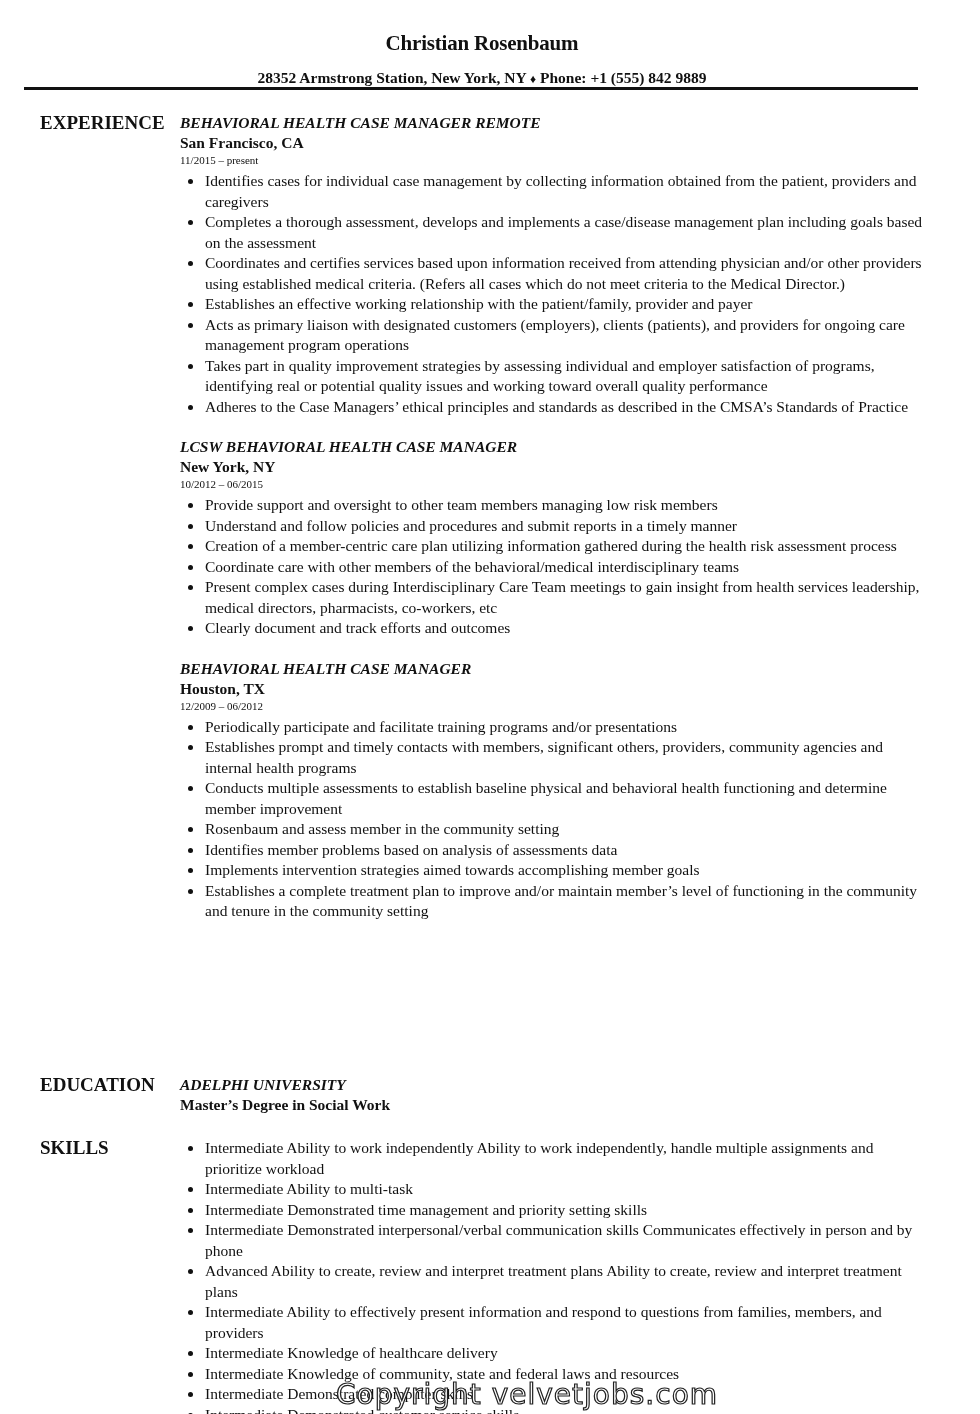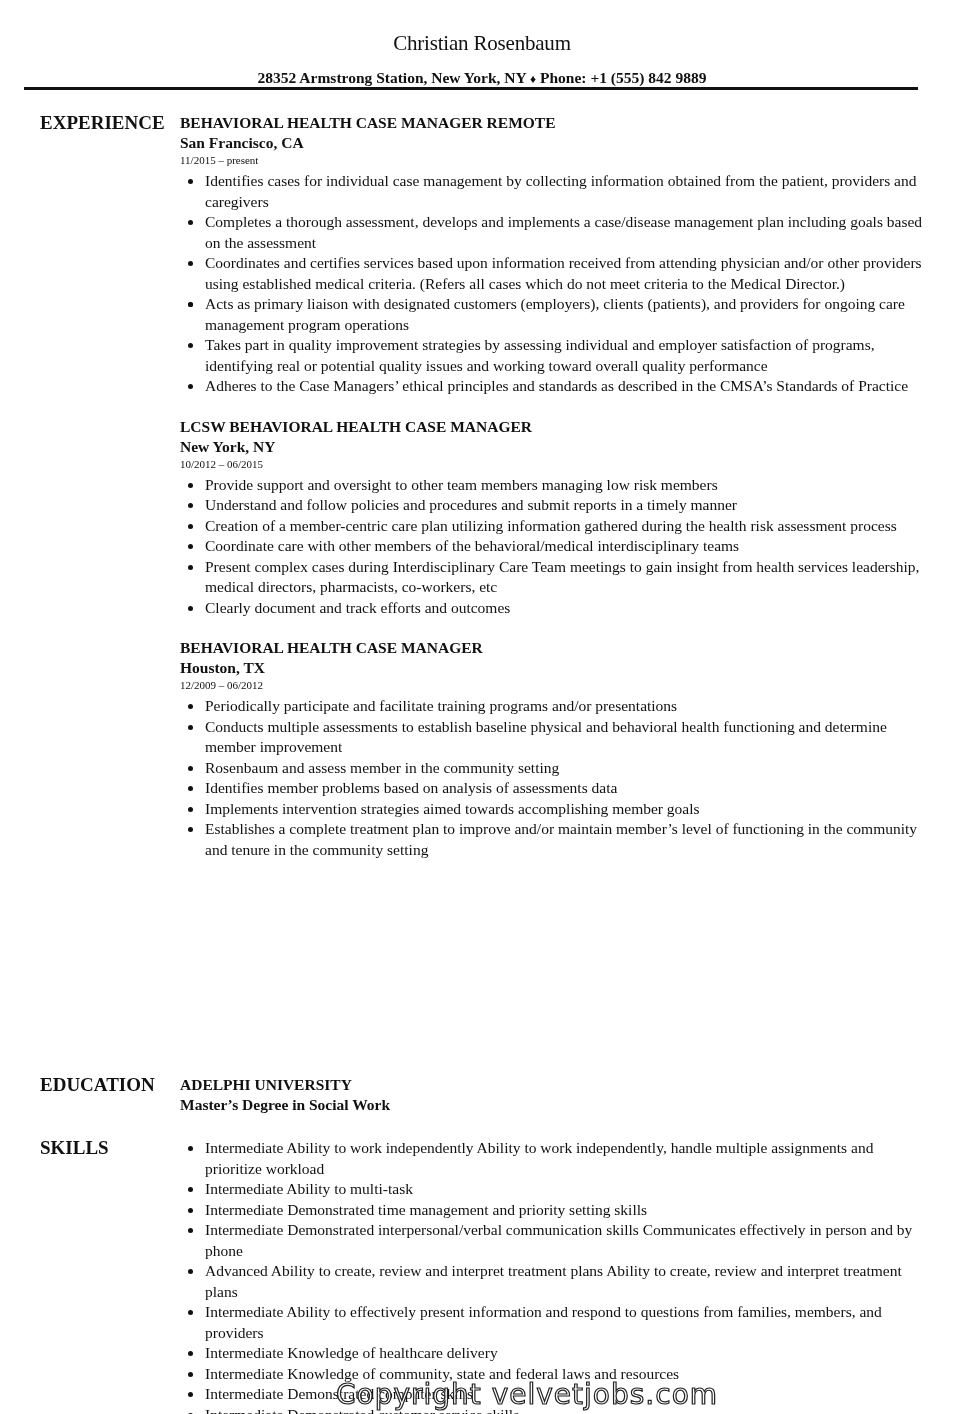--- a/index.html
+++ b/index.html
@@ -30,7 +30,7 @@
     }
     .name {
       font-size: 21px;
-      font-weight: normal;
+      font-weight: bold;
       line-height: 26px;
       letter-spacing: -0.2px;
     }

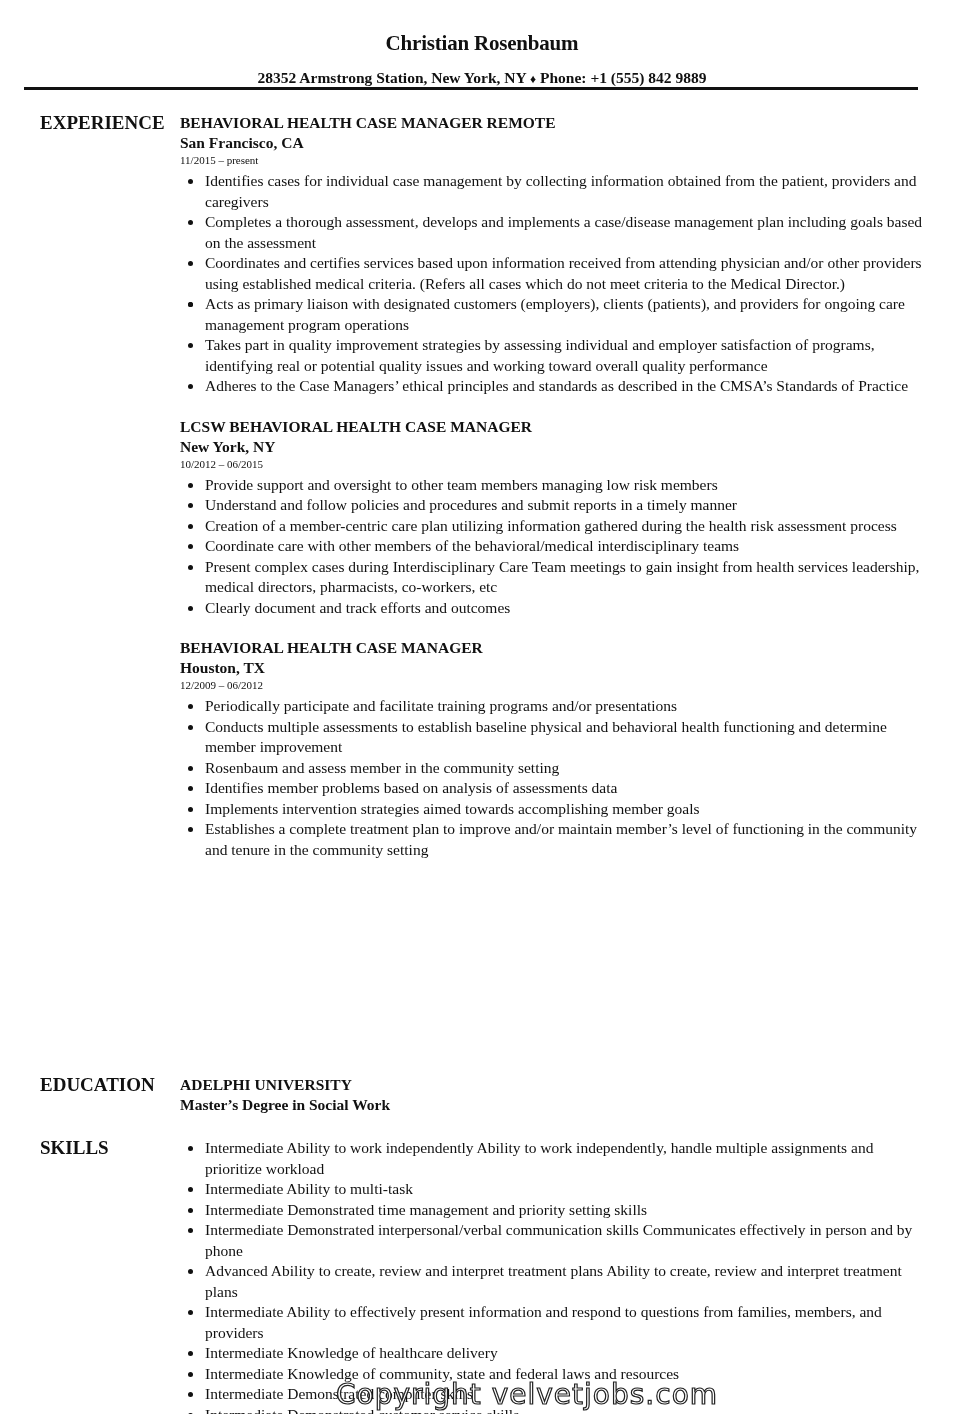--- a/index.html
+++ b/index.html
@@ -72,6 +72,7 @@
       font-size: 15.5px;
       font-weight: bold;
       line-height: 20px;
+      font-style: italic;
     }
     .job-location, .edu-degree {
       font-size: 15.5px;

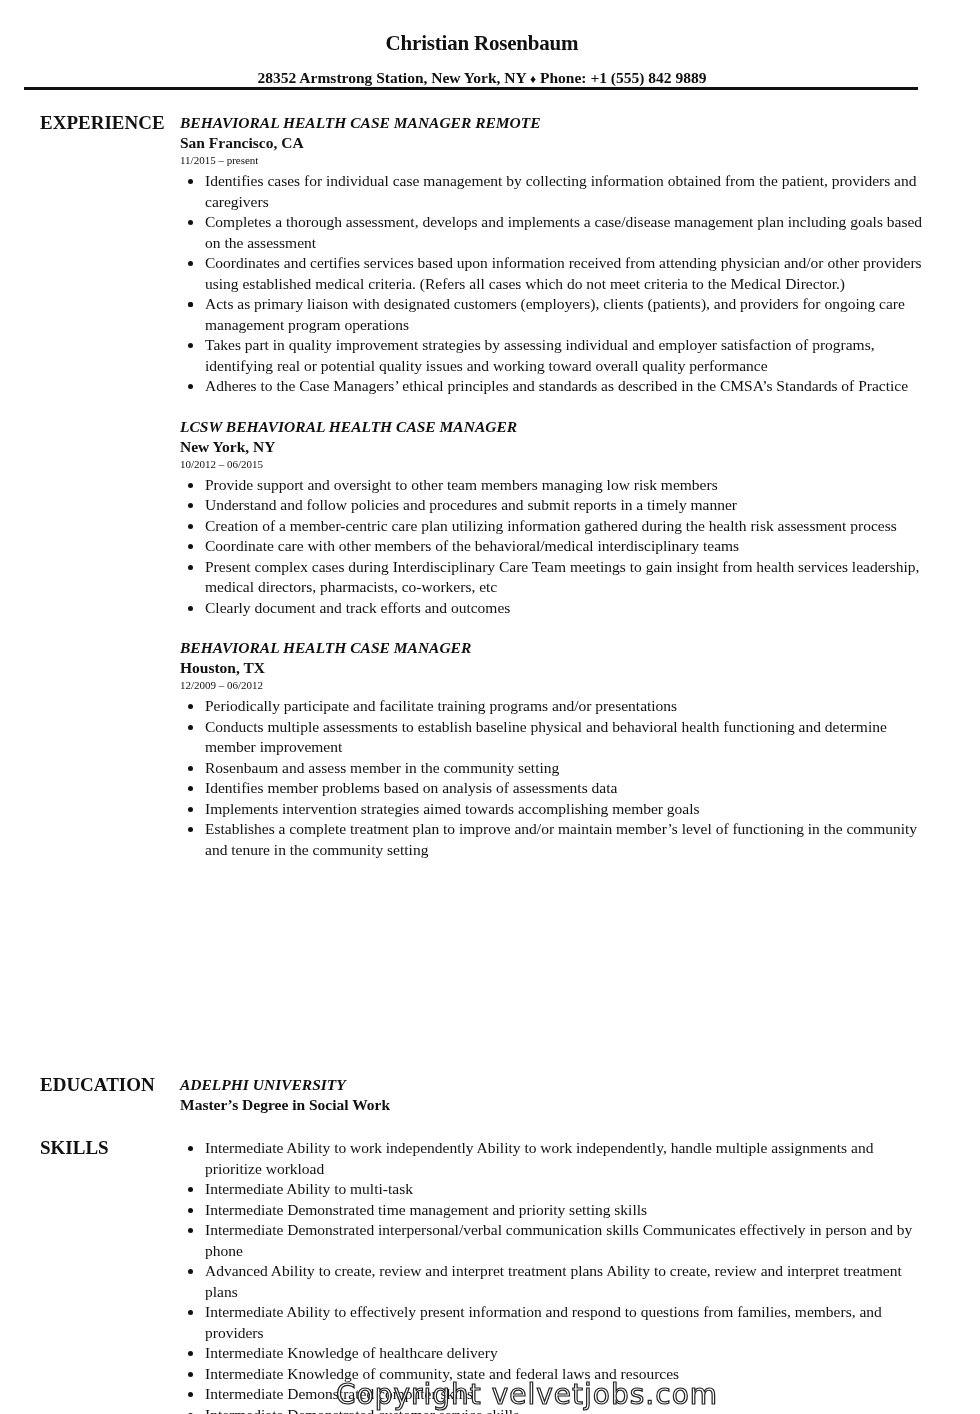--- a/index.html
+++ b/index.html
@@ -142,7 +142,7 @@
             <li><span class="dot"></span><span>Identifies cases for individual case management by collecting information obtained from the patient, providers and caregivers</span></li>
             <li><span class="dot"></span><span>Completes a thorough assessment, develops and implements a case/disease management plan including goals based on the assessment</span></li>
             <li><span class="dot"></span><span>Coordinates and certifies services based upon information received from attending physician and/or other providers using established medical criteria. (Refers all cases which do not meet criteria to the Medical Director.)</span></li>
-            <li><span class="dot"></span></li>
+            <li><span class="dot"></span><span>Establishes an effective working relationship with the patient/family, provider and payer</span></li>
             <li><span class="dot"></span><span>Acts as primary liaison with designated customers (employers), clients (patients), and providers for ongoing care management program operations</span></li>
             <li><span class="dot"></span><span>Takes part in quality improvement strategies by assessing individual and employer satisfaction of programs, identifying real or potential quality issues and working toward overall quality performance</span></li>
             <li><span class="dot"></span><span>Adheres to the Case Managers’ ethical principles and standards as described in the CMSA’s Standards of Practice</span></li>

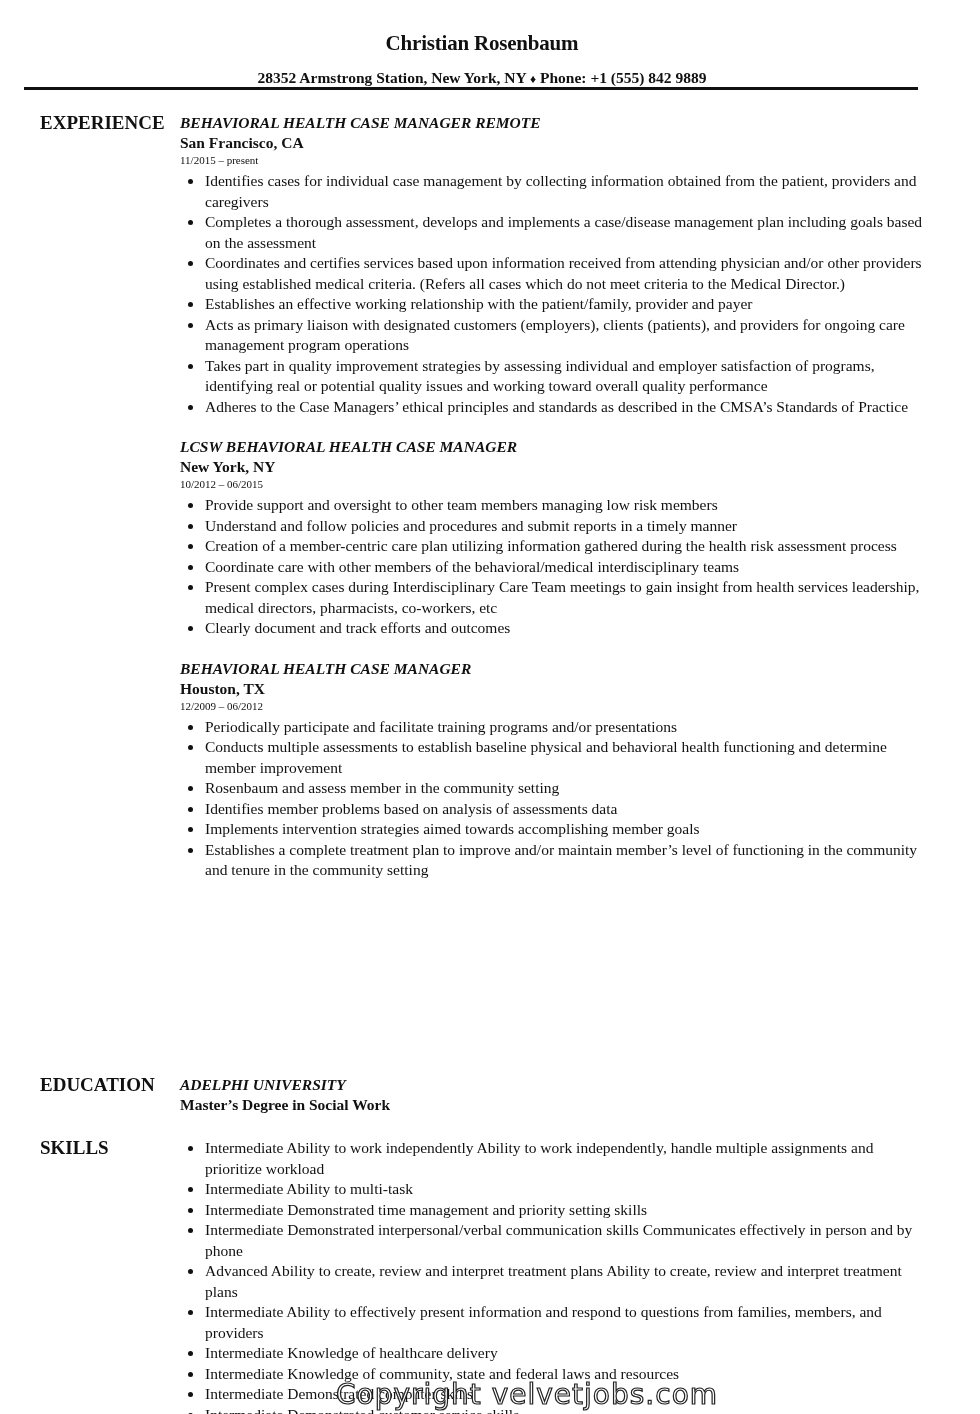--- a/index.html
+++ b/index.html
@@ -167,6 +167,7 @@
           <div class="job-dates">12/2009 – 06/2012</div>
           <ul class="bullets">
             <li><span class="dot"></span><span>Periodically participate and facilitate training programs and/or presentations</span></li>
+            <li><span class="dot"></span><span>Establishes prompt and timely contacts with members, significant others, providers, community agencies and internal health programs</span></li>
             <li><span class="dot"></span><span>Conducts multiple assessments to establish baseline physical and behavioral health functioning and determine member improvement</span></li>
             <li><span class="dot"></span><span>Rosenbaum and assess member in the community setting</span></li>
             <li><span class="dot"></span><span>Identifies member problems based on analysis of assessments data</span></li>

